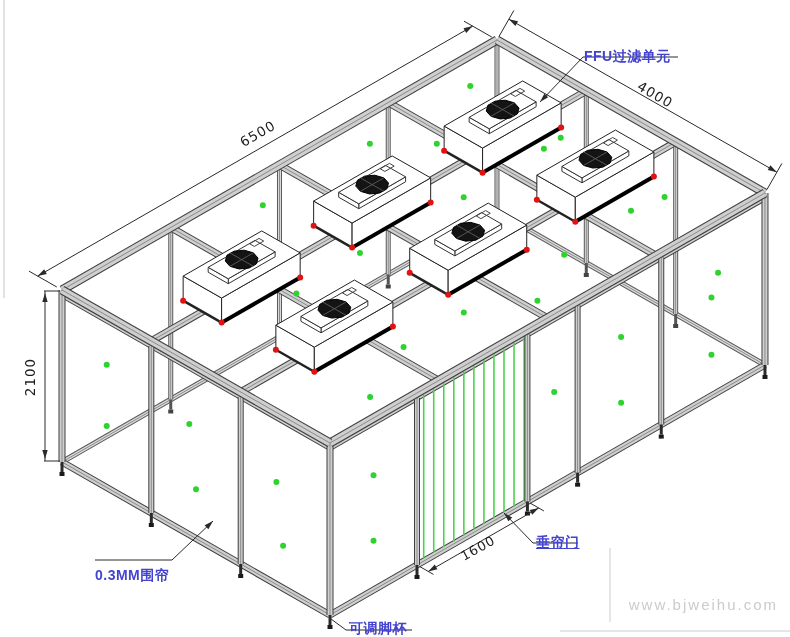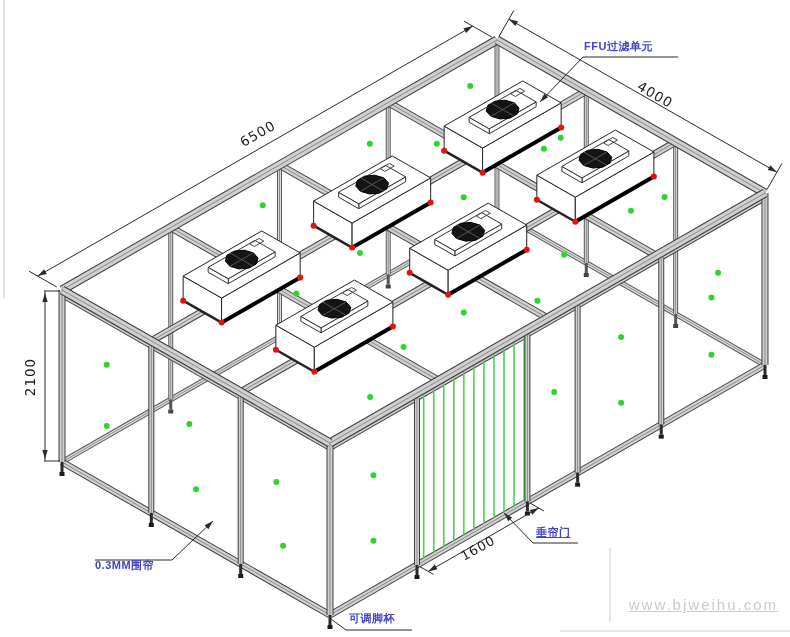--- a/index.html
+++ b/index.html
@@ -10,7 +10,7 @@
   .dim{color:#1c1c1c;font-size:13.5px;letter-spacing:1px;font-family:"DejaVu Sans",sans-serif;
        transform-origin:center center;}
   .center{transform:translate(-50%,-50%);}
-  .blue{color:#4343cf;font-size:11px;font-weight:bold;letter-spacing:0.5px;}
+  .blue{color:#4343cf;font-size:14px;font-weight:bold;letter-spacing:0.5px;margin-top:8px;}
   .wm-name{color:#dcdcdc;font-size:37px;letter-spacing:3px;font-weight:500;}
   .wm-url{color:#cbcbcb;font-size:15px;letter-spacing:2px;}
 </style>

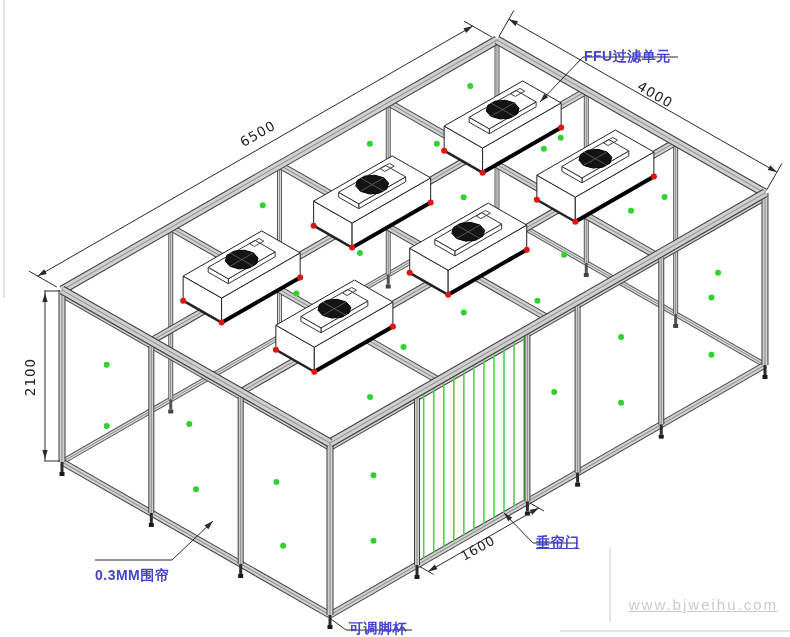--- a/index.html
+++ b/index.html
@@ -323,7 +323,7 @@
   <div class="lbl blue" style="left:536px;top:527px;text-decoration:underline;">垂帘门</div>
   <div class="lbl blue" style="left:349px;top:613px;">可调脚杯</div>
 
-  <div class="lbl wm-url" style="right:12px;top:597px;text-decoration:underline;">www.bjweihu.com</div>
+  <div class="lbl wm-url" style="right:12px;top:597px;">www.bjweihu.com</div>
 </div>
 
 </body></html>

